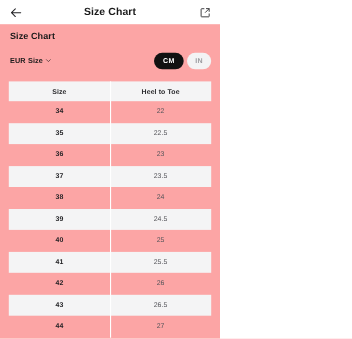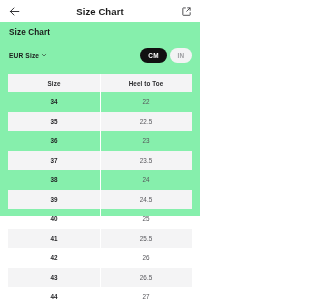--- a/index.html
+++ b/index.html
@@ -9,7 +9,7 @@
     font-family: "Liberation Sans", sans-serif;
     overflow: hidden;
   }
-  #app { width: 200px; height: 216px; position: relative; background: #86efac; }
+  #app { width: 200px; height: 308px; position: relative; background: #fca5a5; }
 
   
   .topbar {

